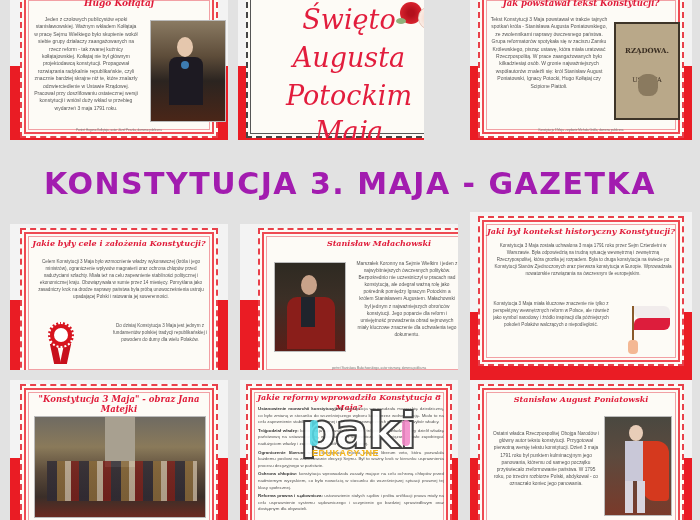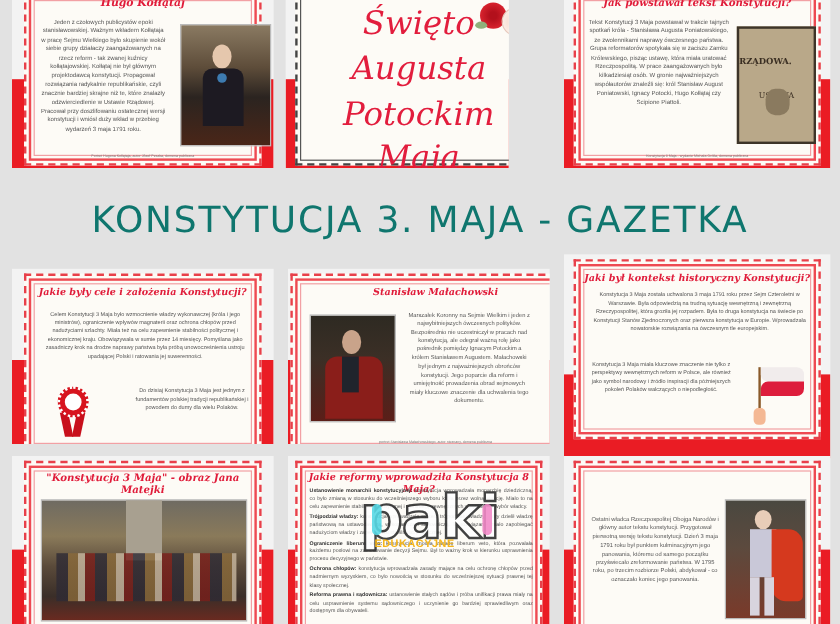--- a/index.html
+++ b/index.html
@@ -65,7 +65,7 @@
       <div class="txt" style="left:10px; top:22px; width:118px; font-size:5px; line-height:7.4px;">Tekst Konstytucji 3 Maja powstawał w trakcie tajnych spotkań króla - Stanisława Augusta Poniatowskiego, ze zwolennikami naprawy ówczesnego państwa. Grupa reformatorów spotykała się w zaciszu Zamku Królewskiego, pisząc ustawę, która miała uratować Rzeczpospolitą. W prace zaangażowanych było kilkadziesiąt osób. W gronie najważniejszych współautorów znaleźli się: król Stanisław August Poniatowski, Ignacy Potocki, Hugo Kołłątaj czy Scipione Piattoli.</div>
       <div class="portrait" style="left:134px; top:28px; width:66px; height:98px; background:#b9a889; border:2px solid #3d3428;">
         <div style="position:absolute; left:0; right:0; top:12px; text-align:center; font-family:'DejaVu Serif',serif; font-size:6.5px; color:#3a2e22;margin-top:40px;">USTAWA</div>
-        <div style="position:absolute; left:0; right:0; top:22px; text-align:left; font-family:'DejaVu Serif',serif; font-weight:bold; font-size:7px; color:#3a2e22;">RZĄDOWA.</div>
+        <div style="position:absolute; left:0; right:0; top:22px; text-align:center; font-family:'DejaVu Serif',serif; font-weight:bold; font-size:7px; color:#3a2e22;">RZĄDOWA.</div>
         <div style="position:absolute; left:22px; top:50px; width:20px; height:22px; border-radius:40%; background:#8a7a5f;"></div>
       </div>
       <div class="caption" style="top:134px;">Konstytucja 3 Maja - wydanie Michała Grölla, domena publiczna</div>

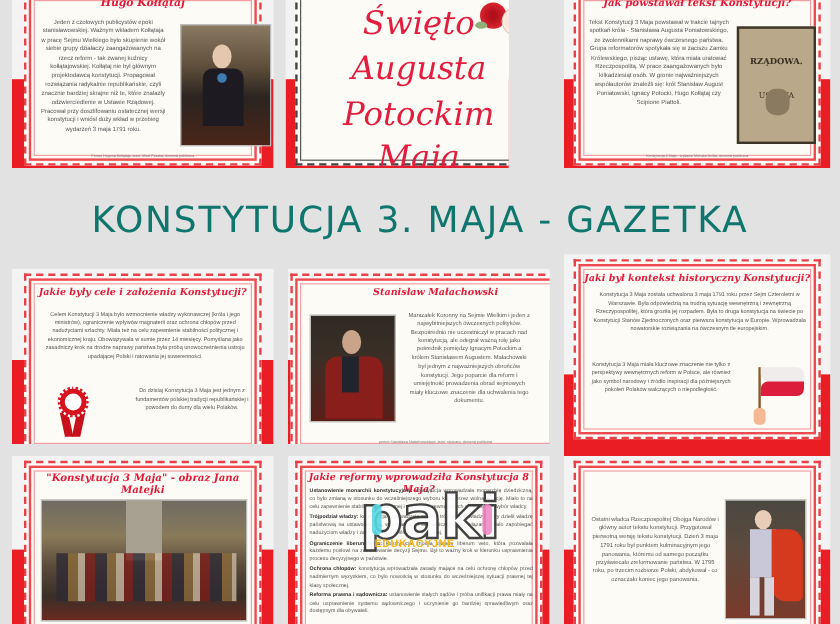--- a/index.html
+++ b/index.html
@@ -15,7 +15,7 @@
   .txt b { color: #333; }
   .caption { position: absolute; left: 0; right: 0; text-align: center; color: #777; font-size: 3px; }
   .portrait { position: absolute; border: 1px solid #bbb; }
-  .heading { position: absolute; left: 0; right: 0; top: 166px; text-align: center; font-family: "DejaVu Sans", sans-serif; font-weight: normal; font-size: 30px; letter-spacing: 1.5px; color: #0f766e; }
+  .heading { position: absolute; left: 0; right: 0; top: 166px; text-align: center; font-family: "DejaVu Sans", sans-serif; font-weight: bold; font-size: 30px; letter-spacing: 1.5px; color: #a21caf; }
   .cover-title { position: absolute; left: 0; right: 0; text-align: center; color: #e21d3d; font-family: "DejaVu Serif", serif; font-style: italic; font-size: 27px; line-height: 36px; }
   .flower { position: absolute; border-radius: 50%; }
   .logo { position: absolute; left: 300px; top: 402px; width: 130px; height: 60px; }

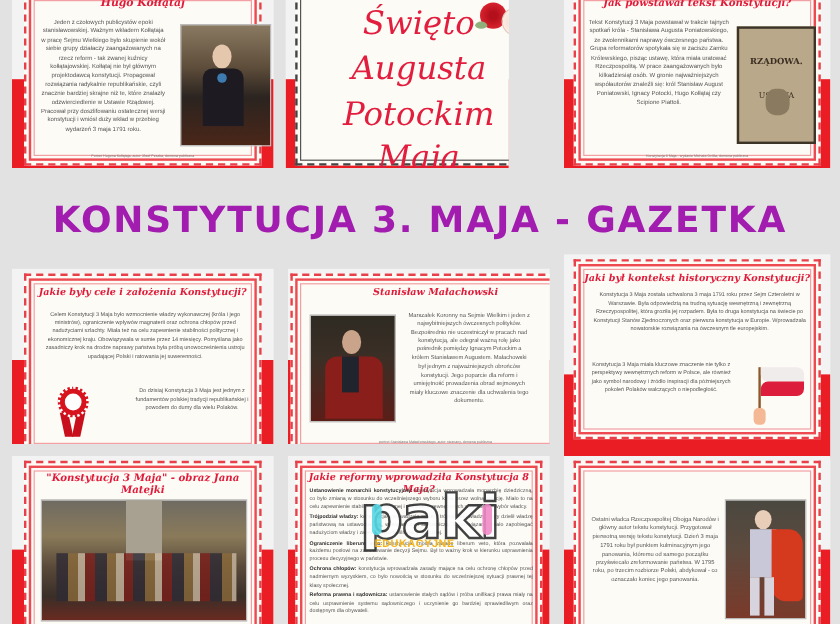--- a/index.html
+++ b/index.html
@@ -92,7 +92,7 @@
 
   <div class="card" style="left:240px; top:224px; width:218px; height:146px;">
     <div class="redband" style="height:70px;"></div>
-    <div class="sheet" style="left:2px; top:4px; width:242px; height:150px;">
+    <div class="sheet" style="left:18px; top:4px; width:242px; height:150px;">
       <div class="inner"></div>
       <div class="title" style="top:8px; font-size:8px;">Stanisław Małachowski</div>
       <div class="portrait" style="left:14px; top:32px; width:72px; height:90px; background:linear-gradient(180deg,#2e2a22 0%,#3b2f26 40%,#5b1e18 100%);">

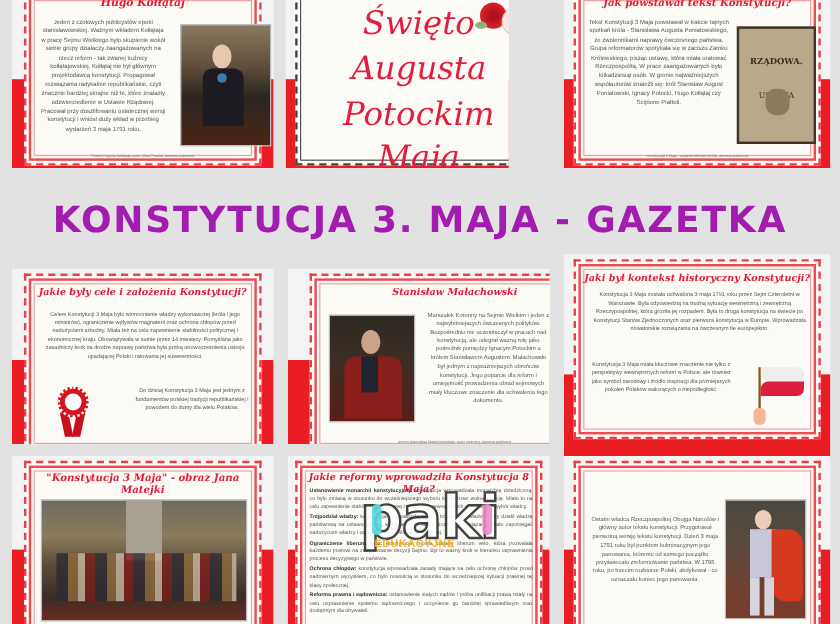--- a/index.html
+++ b/index.html
@@ -153,6 +153,7 @@
     <div class="redband" style="height:62px; top:78px;"></div>
     <div class="sheet" style="left:8px; top:4px; width:206px; height:146px;">
       <div class="inner"></div>
+      <div class="title" style="top:8px; font-size:8px;">Stanisław August Poniatowski</div>
       <div class="txt" style="left:12px; top:44px; width:108px; font-size:4.8px; line-height:7.2px;">Ostatni władca Rzeczpospolitej Obojga Narodów i główny autor tekstu konstytucji. Przygotował pierwotną wersję tekstu konstytucji. Dzień 3 maja 1791 roku był punktem kulminacyjnym jego panowania, któremu od samego początku przyświecało zreformowanie państwa. W 1795 roku, po trzecim rozbiorze Polski, abdykował - co oznaczało koniec jego panowania.</div>
       <div class="portrait" style="left:124px; top:30px; width:68px; height:100px; background:linear-gradient(180deg,#4a4840 0%,#5c4a3e 40%,#7a3a2a 100%);">
         <div style="position:absolute; left:24px; top:8px; width:14px; height:16px; border-radius:50%; background:#e8cdb8;"></div>

